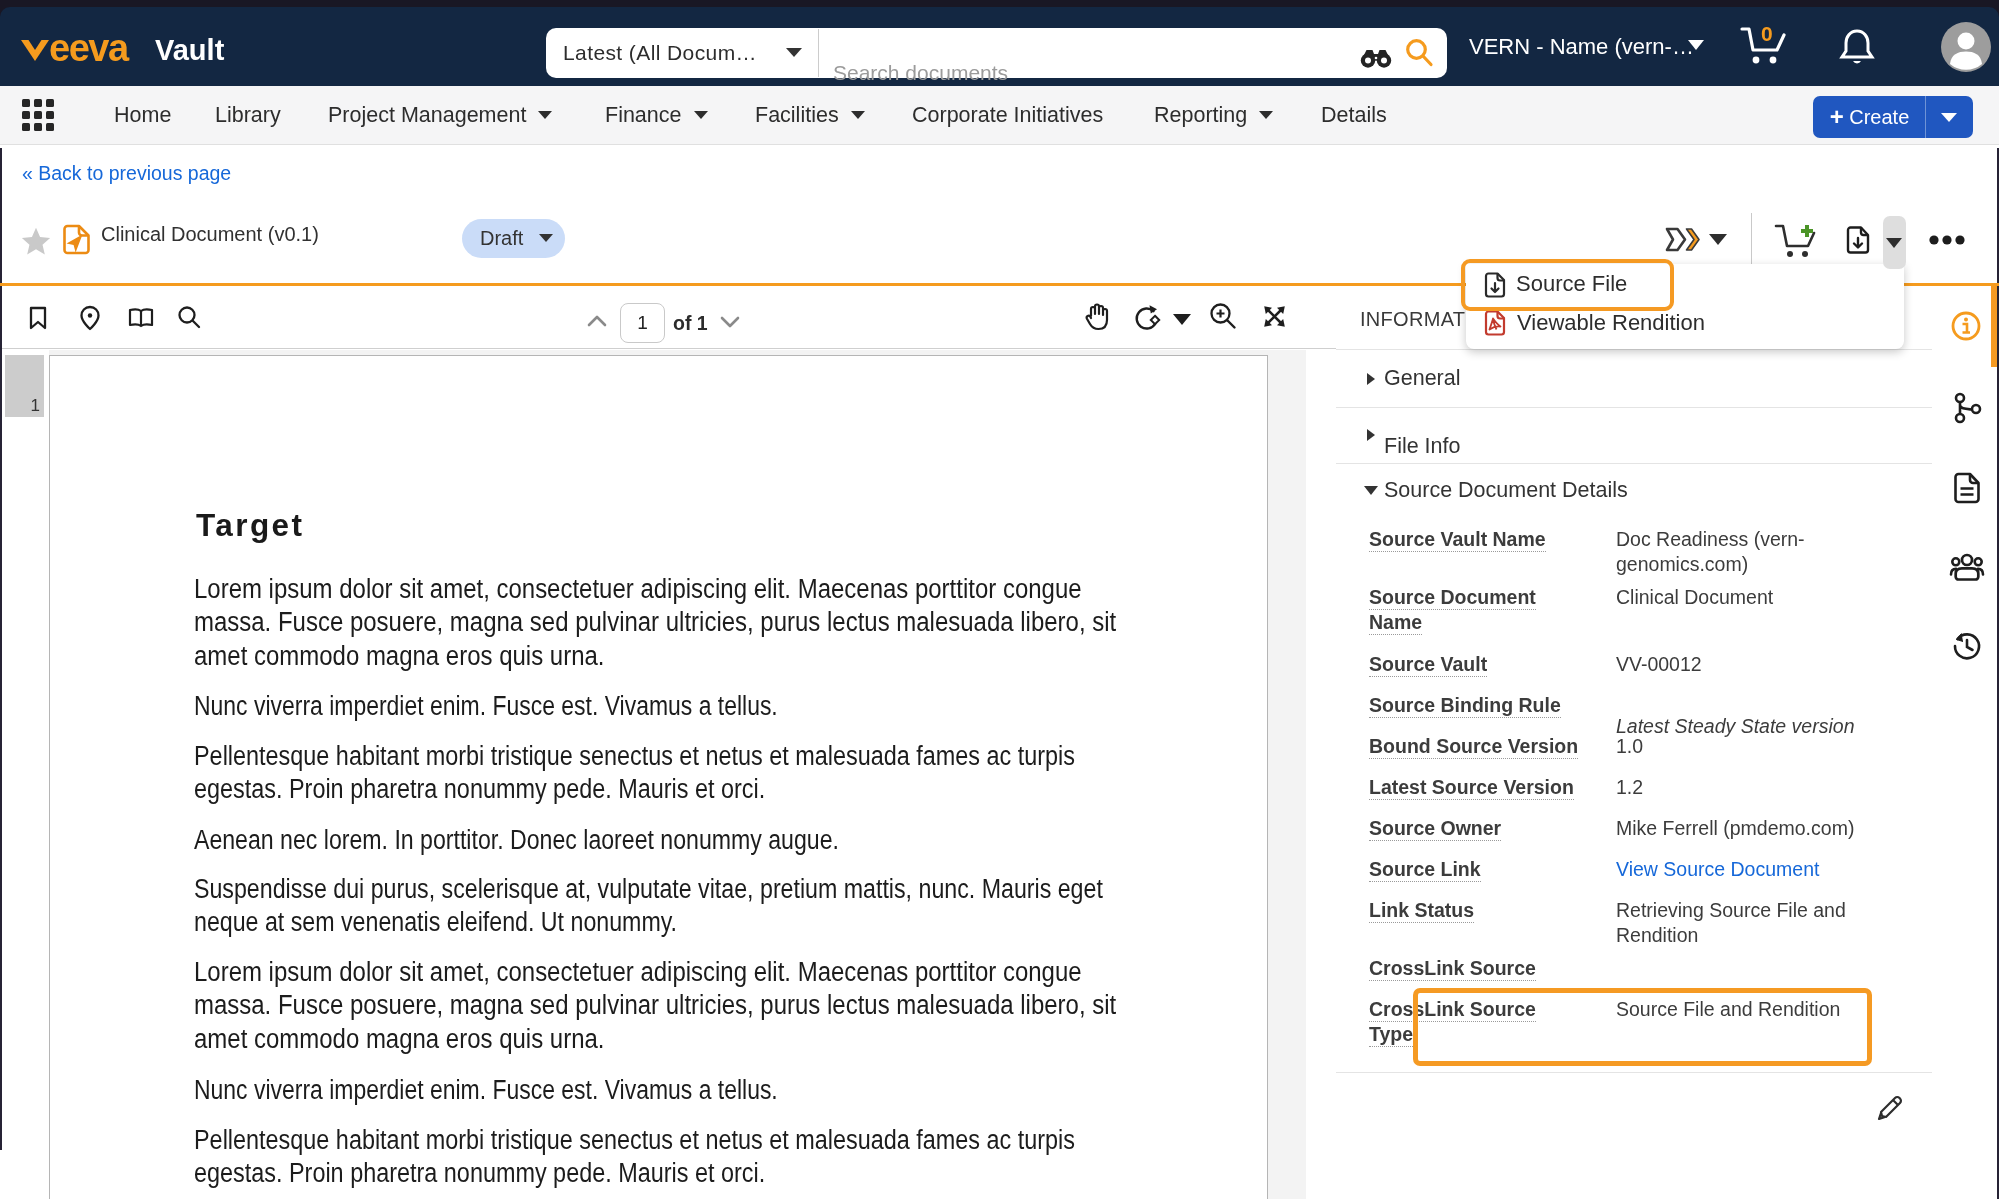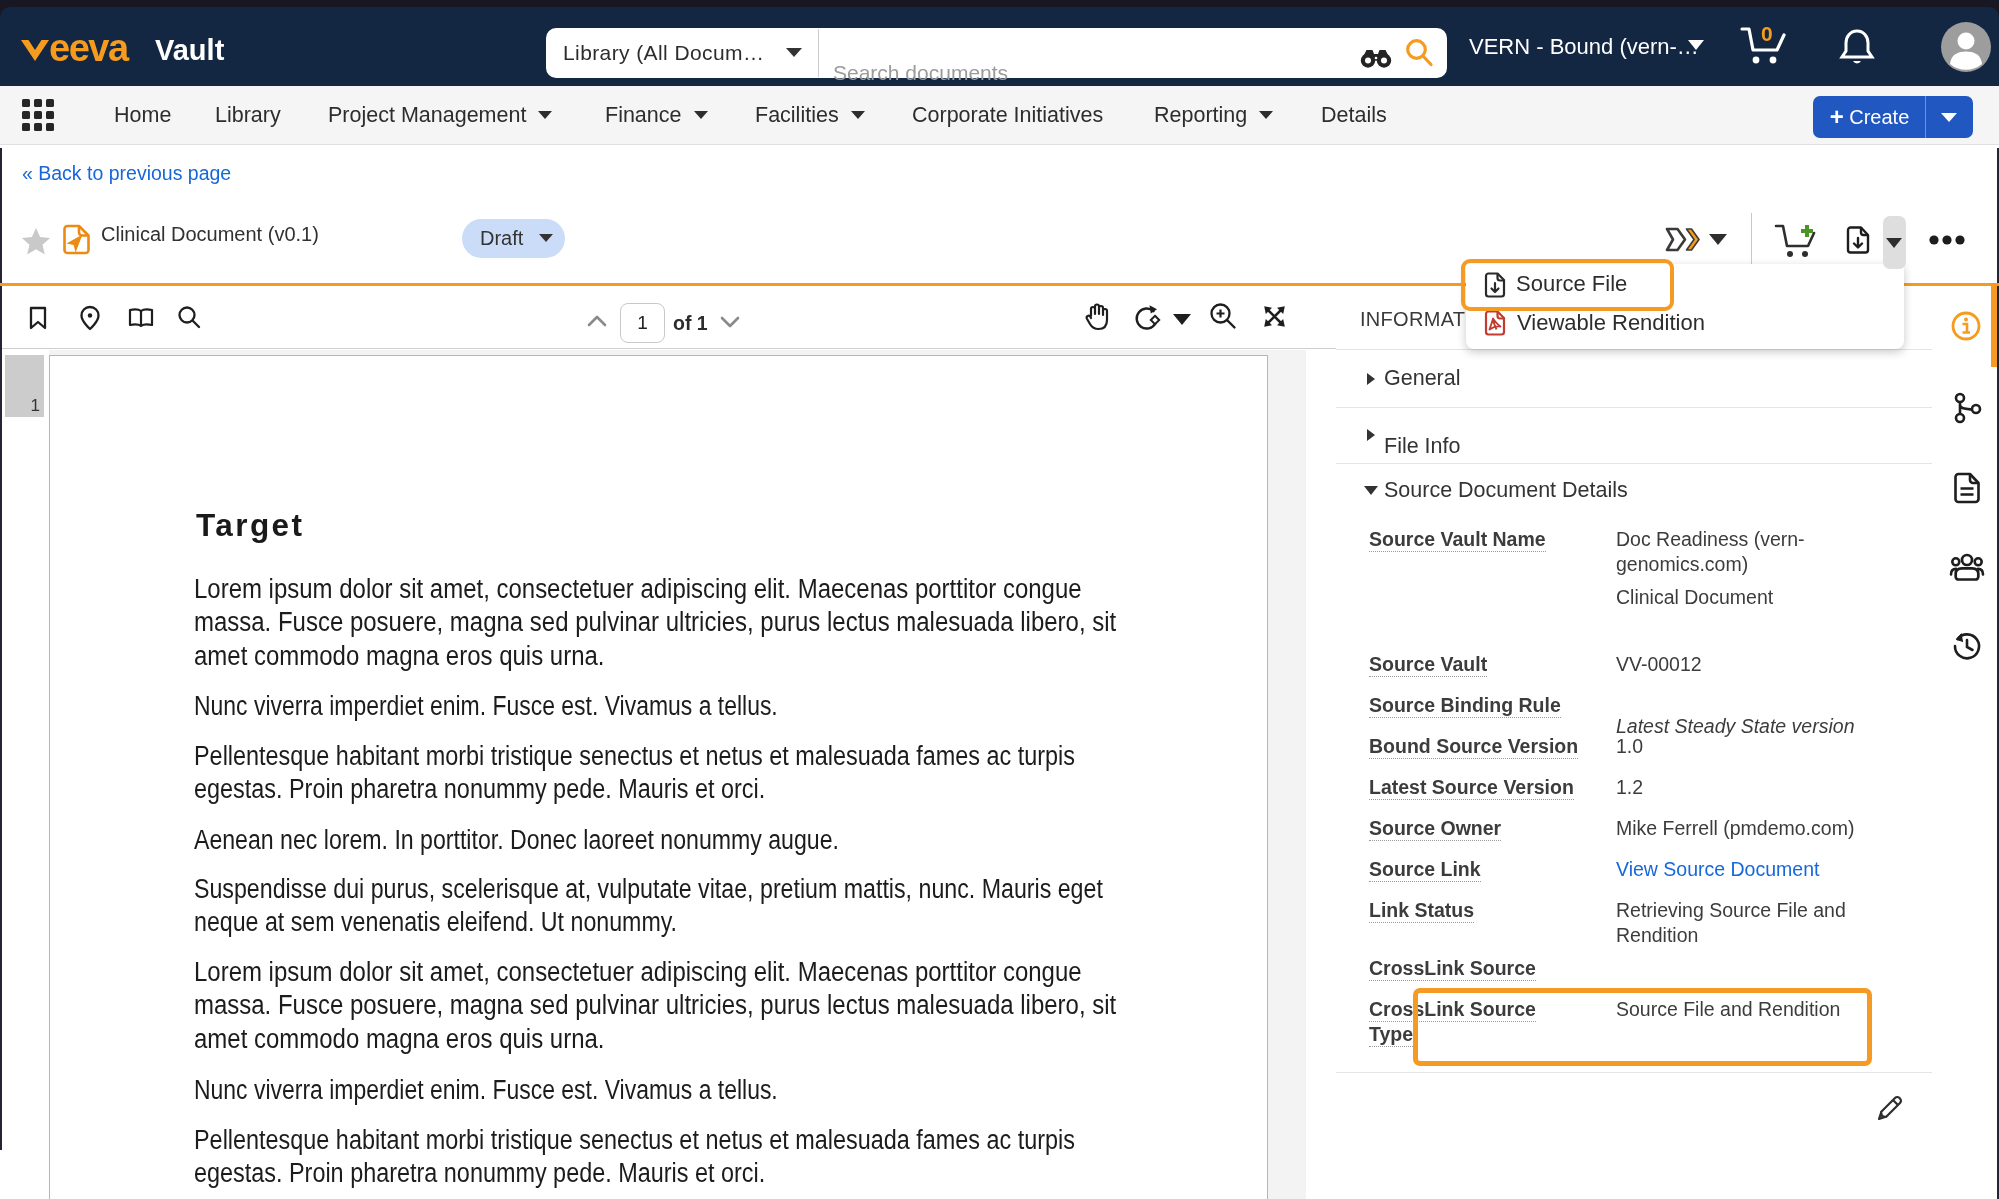--- a/index.html
+++ b/index.html
@@ -75,7 +75,7 @@
 
   <div style="position:absolute;left:546px;top:21px;width:901px;height:50px;background:#fff;border-radius:10px;"></div>
   <div style="position:absolute;left:818px;top:22px;width:1px;height:48px;background:#ccc;"></div>
-  <div style="position:absolute;left:563px;top:21px;height:50px;line-height:50px;font-size:21px;letter-spacing:0.4px;color:#2d2d2d;">Library (All Docum…</div>
+  <div style="position:absolute;left:563px;top:21px;height:50px;line-height:50px;font-size:21px;letter-spacing:0.4px;color:#2d2d2d;">Latest (All Docum…</div>
   <div style="position:absolute;left:786px;top:41px;width:0;height:0;border-left:8px solid transparent;border-right:8px solid transparent;border-top:9px solid #333;"></div>
   <div style="position:absolute;left:833px;top:21px;height:50px;line-height:50px;font-size:21px;color:#9b9b9b;margin-top:20px;">Search documents</div>
 

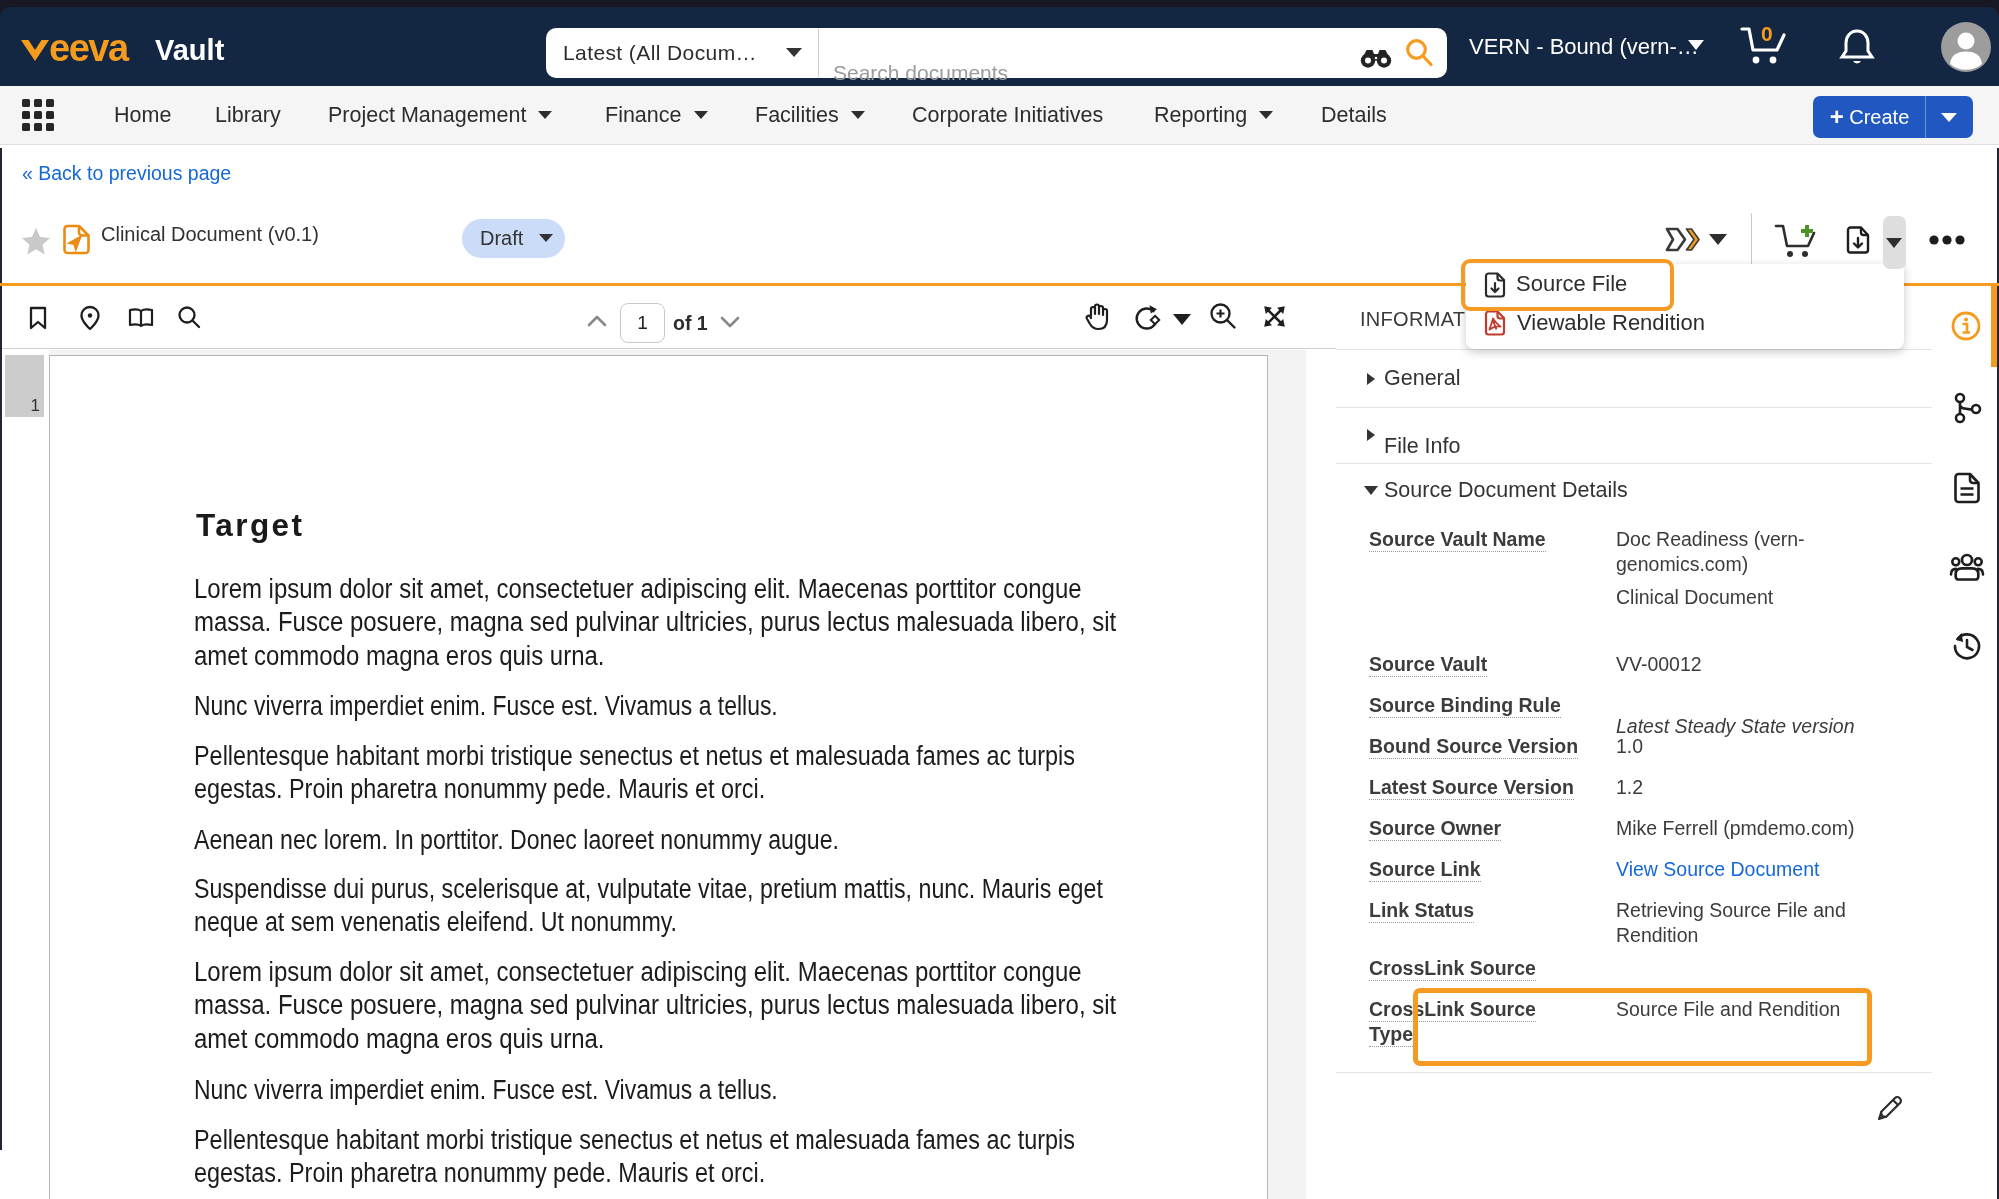--- a/index.html
+++ b/index.html
@@ -93,7 +93,7 @@
     <line x1="17" y1="17" x2="25" y2="25.5" stroke="#f59b1e" stroke-width="3.2" stroke-linecap="round"></line>
   </svg>
 
-  <div style="position:absolute;left:1469px;top:13px;height:53px;line-height:53px;font-size:22px;color:#fff;">VERN - Bound (vern-…</div>
+  <div style="position:absolute;left:1469px;top:13px;height:53px;line-height:53px;font-size:22px;color:#fff;">VERN - Name (vern-…</div>
   <div style="position:absolute;left:1688px;top:33px;width:0;height:0;border-left:8px solid transparent;border-right:8px solid transparent;border-top:10px solid #fff;"></div>
 
   <svg style="position:absolute;left:1739px;top:16px;" width="54" height="48" viewBox="0 0 54 48">

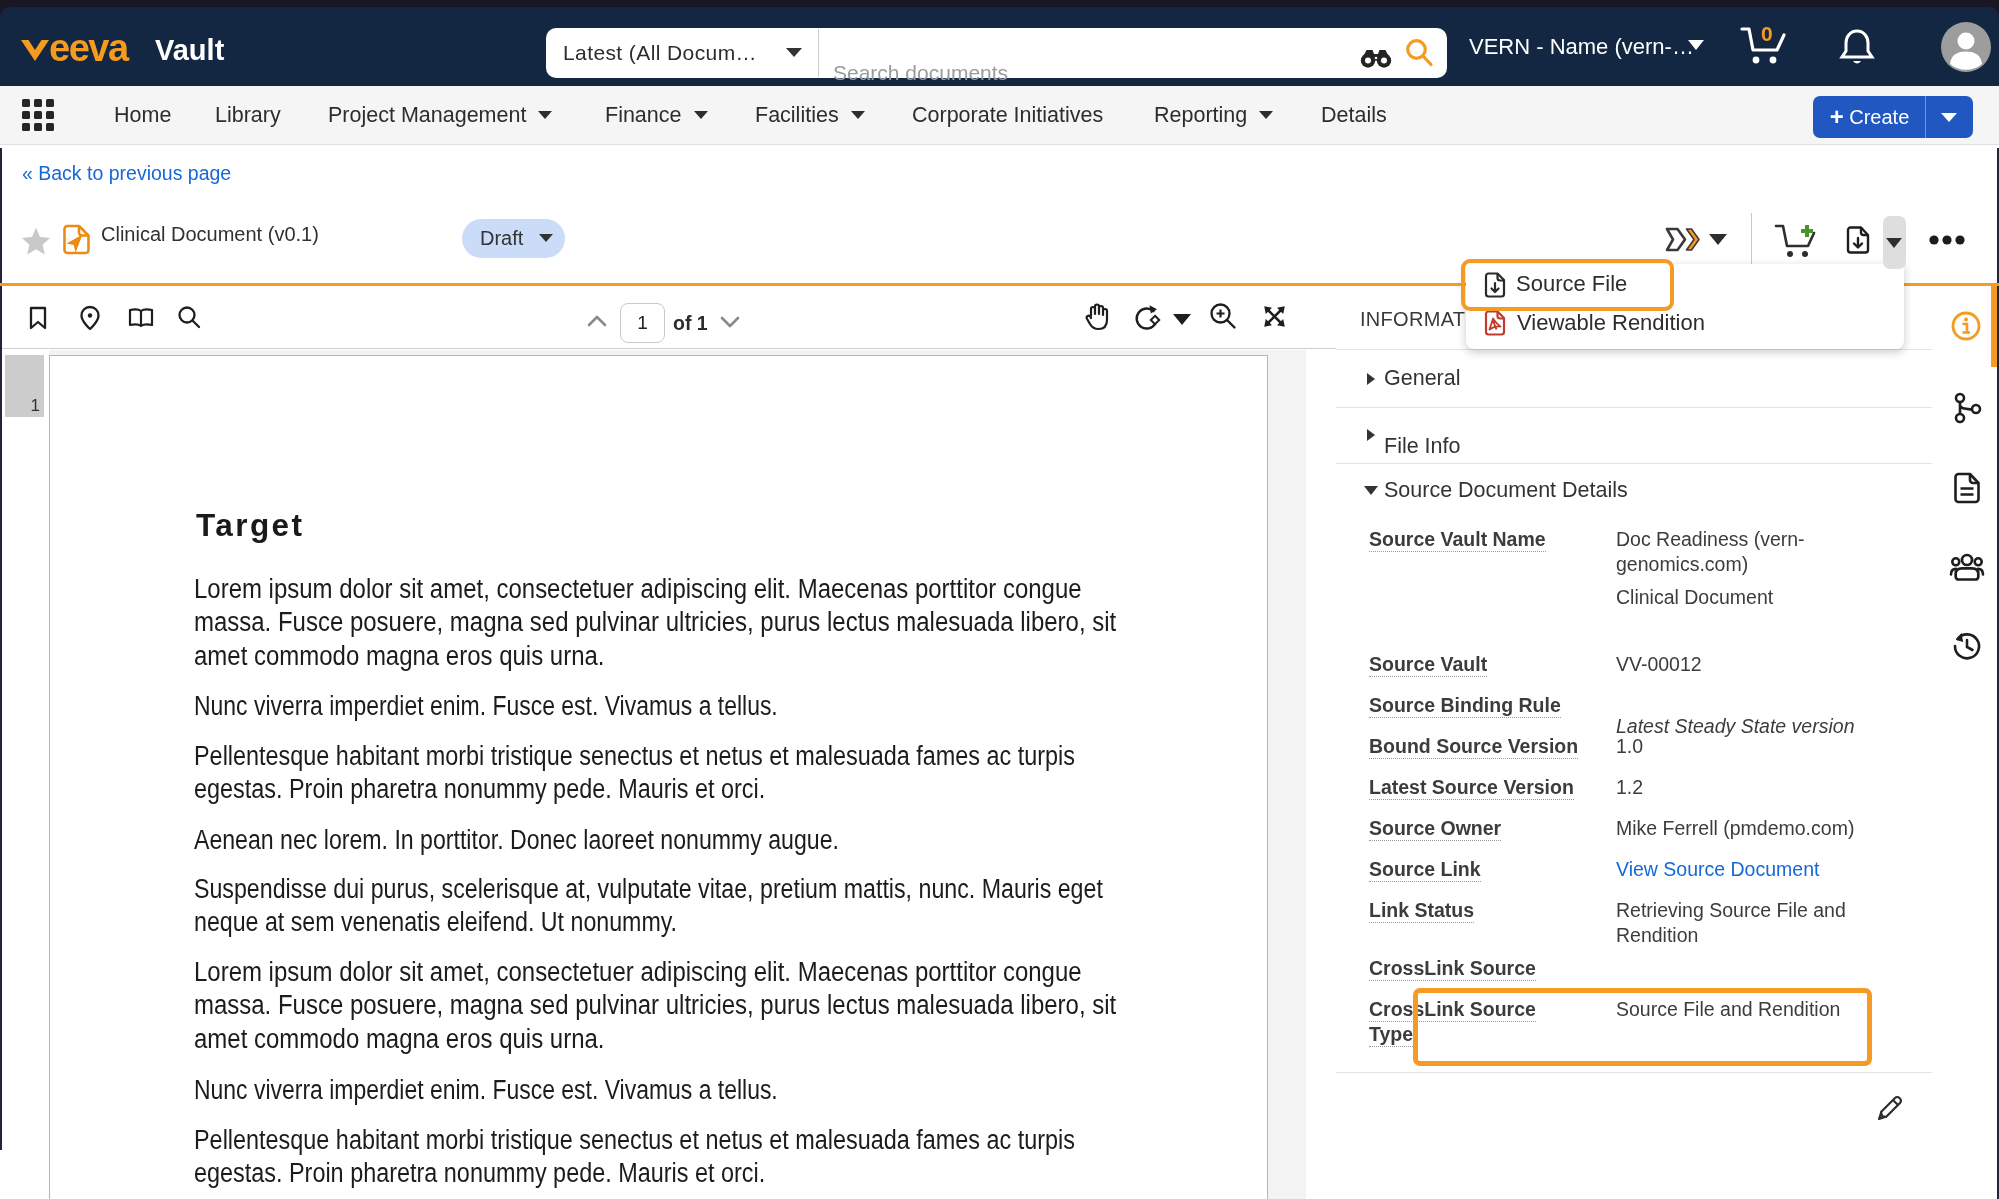--- a/index.html
+++ b/index.html
@@ -273,6 +273,7 @@
   <div class="sechdr" style="top:192px;">Source Document Details</div>
   <div class="flabel" style="top:241px;"><span>Source Vault Name</span></div>
   <div class="fvalue" style="top:241px;">Doc Readiness (vern-<br>genomics.com)</div>
+  <div class="flabel" style="top:299px;"><span>Source Document</span><br><span>Name</span></div>
   <div class="fvalue" style="top:299px;">Clinical Document</div>
   <div class="flabel" style="top:366px;"><span>Source Vault</span></div>
   <div class="fvalue" style="top:366px;">VV-00012</div>

